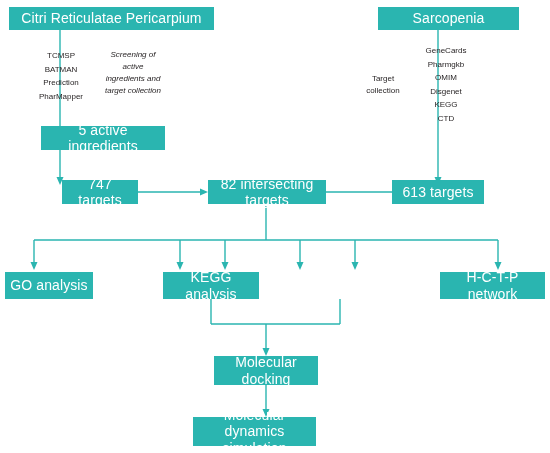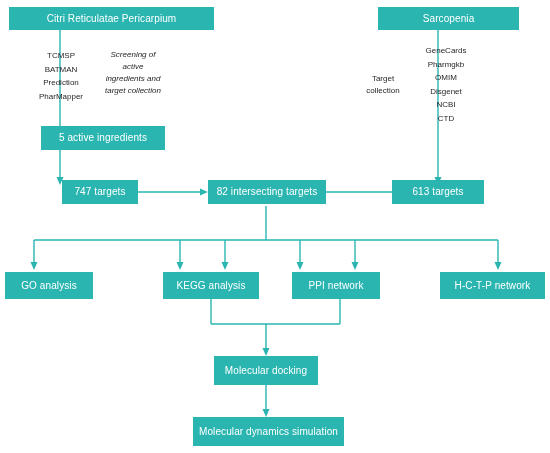--- a/index.html
+++ b/index.html
@@ -30,7 +30,7 @@
     align-items: center;
     justify-content: center;
     text-align: center;
-    font-size: 10px;
+    font-size: 14px;
     line-height: 1.15;
     box-sizing: border-box;
     padding: 2px 4px;

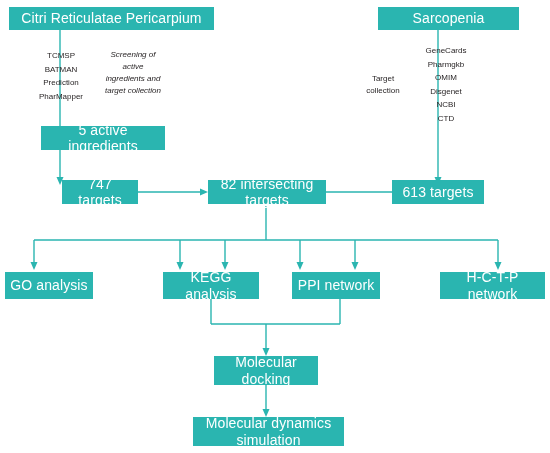--- a/index.html
+++ b/index.html
@@ -143,7 +143,7 @@
 Pharmgkb
 OMIM
 Disgenet
-NCBI
+KEGG
 CTD</div>
 
   <div class="box" style="left:41px; top:126px; width:124px; height:24px;">

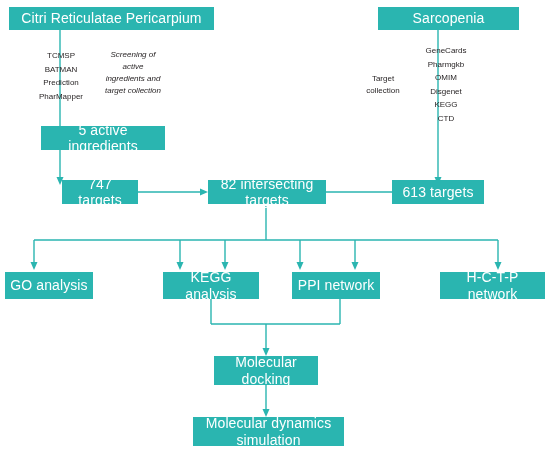--- a/index.html
+++ b/index.html
@@ -170,9 +170,6 @@
     <span>KEGG analysis</span>
   </div>
 
-  <div class="box" style="left:292px; top:272px; width:88px; height:27px;">
-    <span>PPI network</span>
-  </div>
 
   <div class="box" style="left:440px; top:272px; width:105px; height:27px;">
     <span>H-C-T-P network</span>

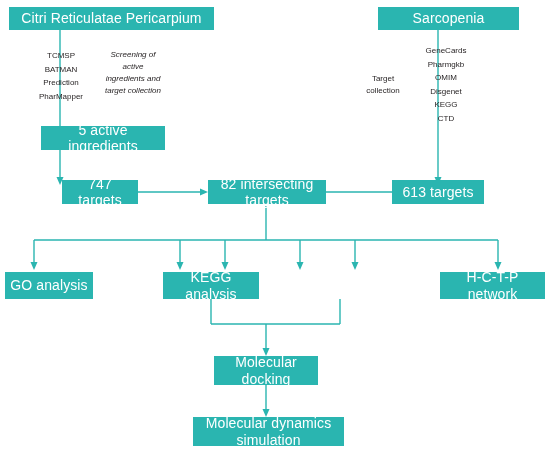--- a/index.html
+++ b/index.html
@@ -179,7 +179,7 @@
     <span>Molecular docking</span>
   </div>
 
-  <div class="box" style="left:193px; top:417px; width:151px; height:29px;">
+  <div class="box" style="left:193px; top:417px; width:123px; height:29px;">
     <span>Molecular dynamics simulation</span>
   </div>
 

